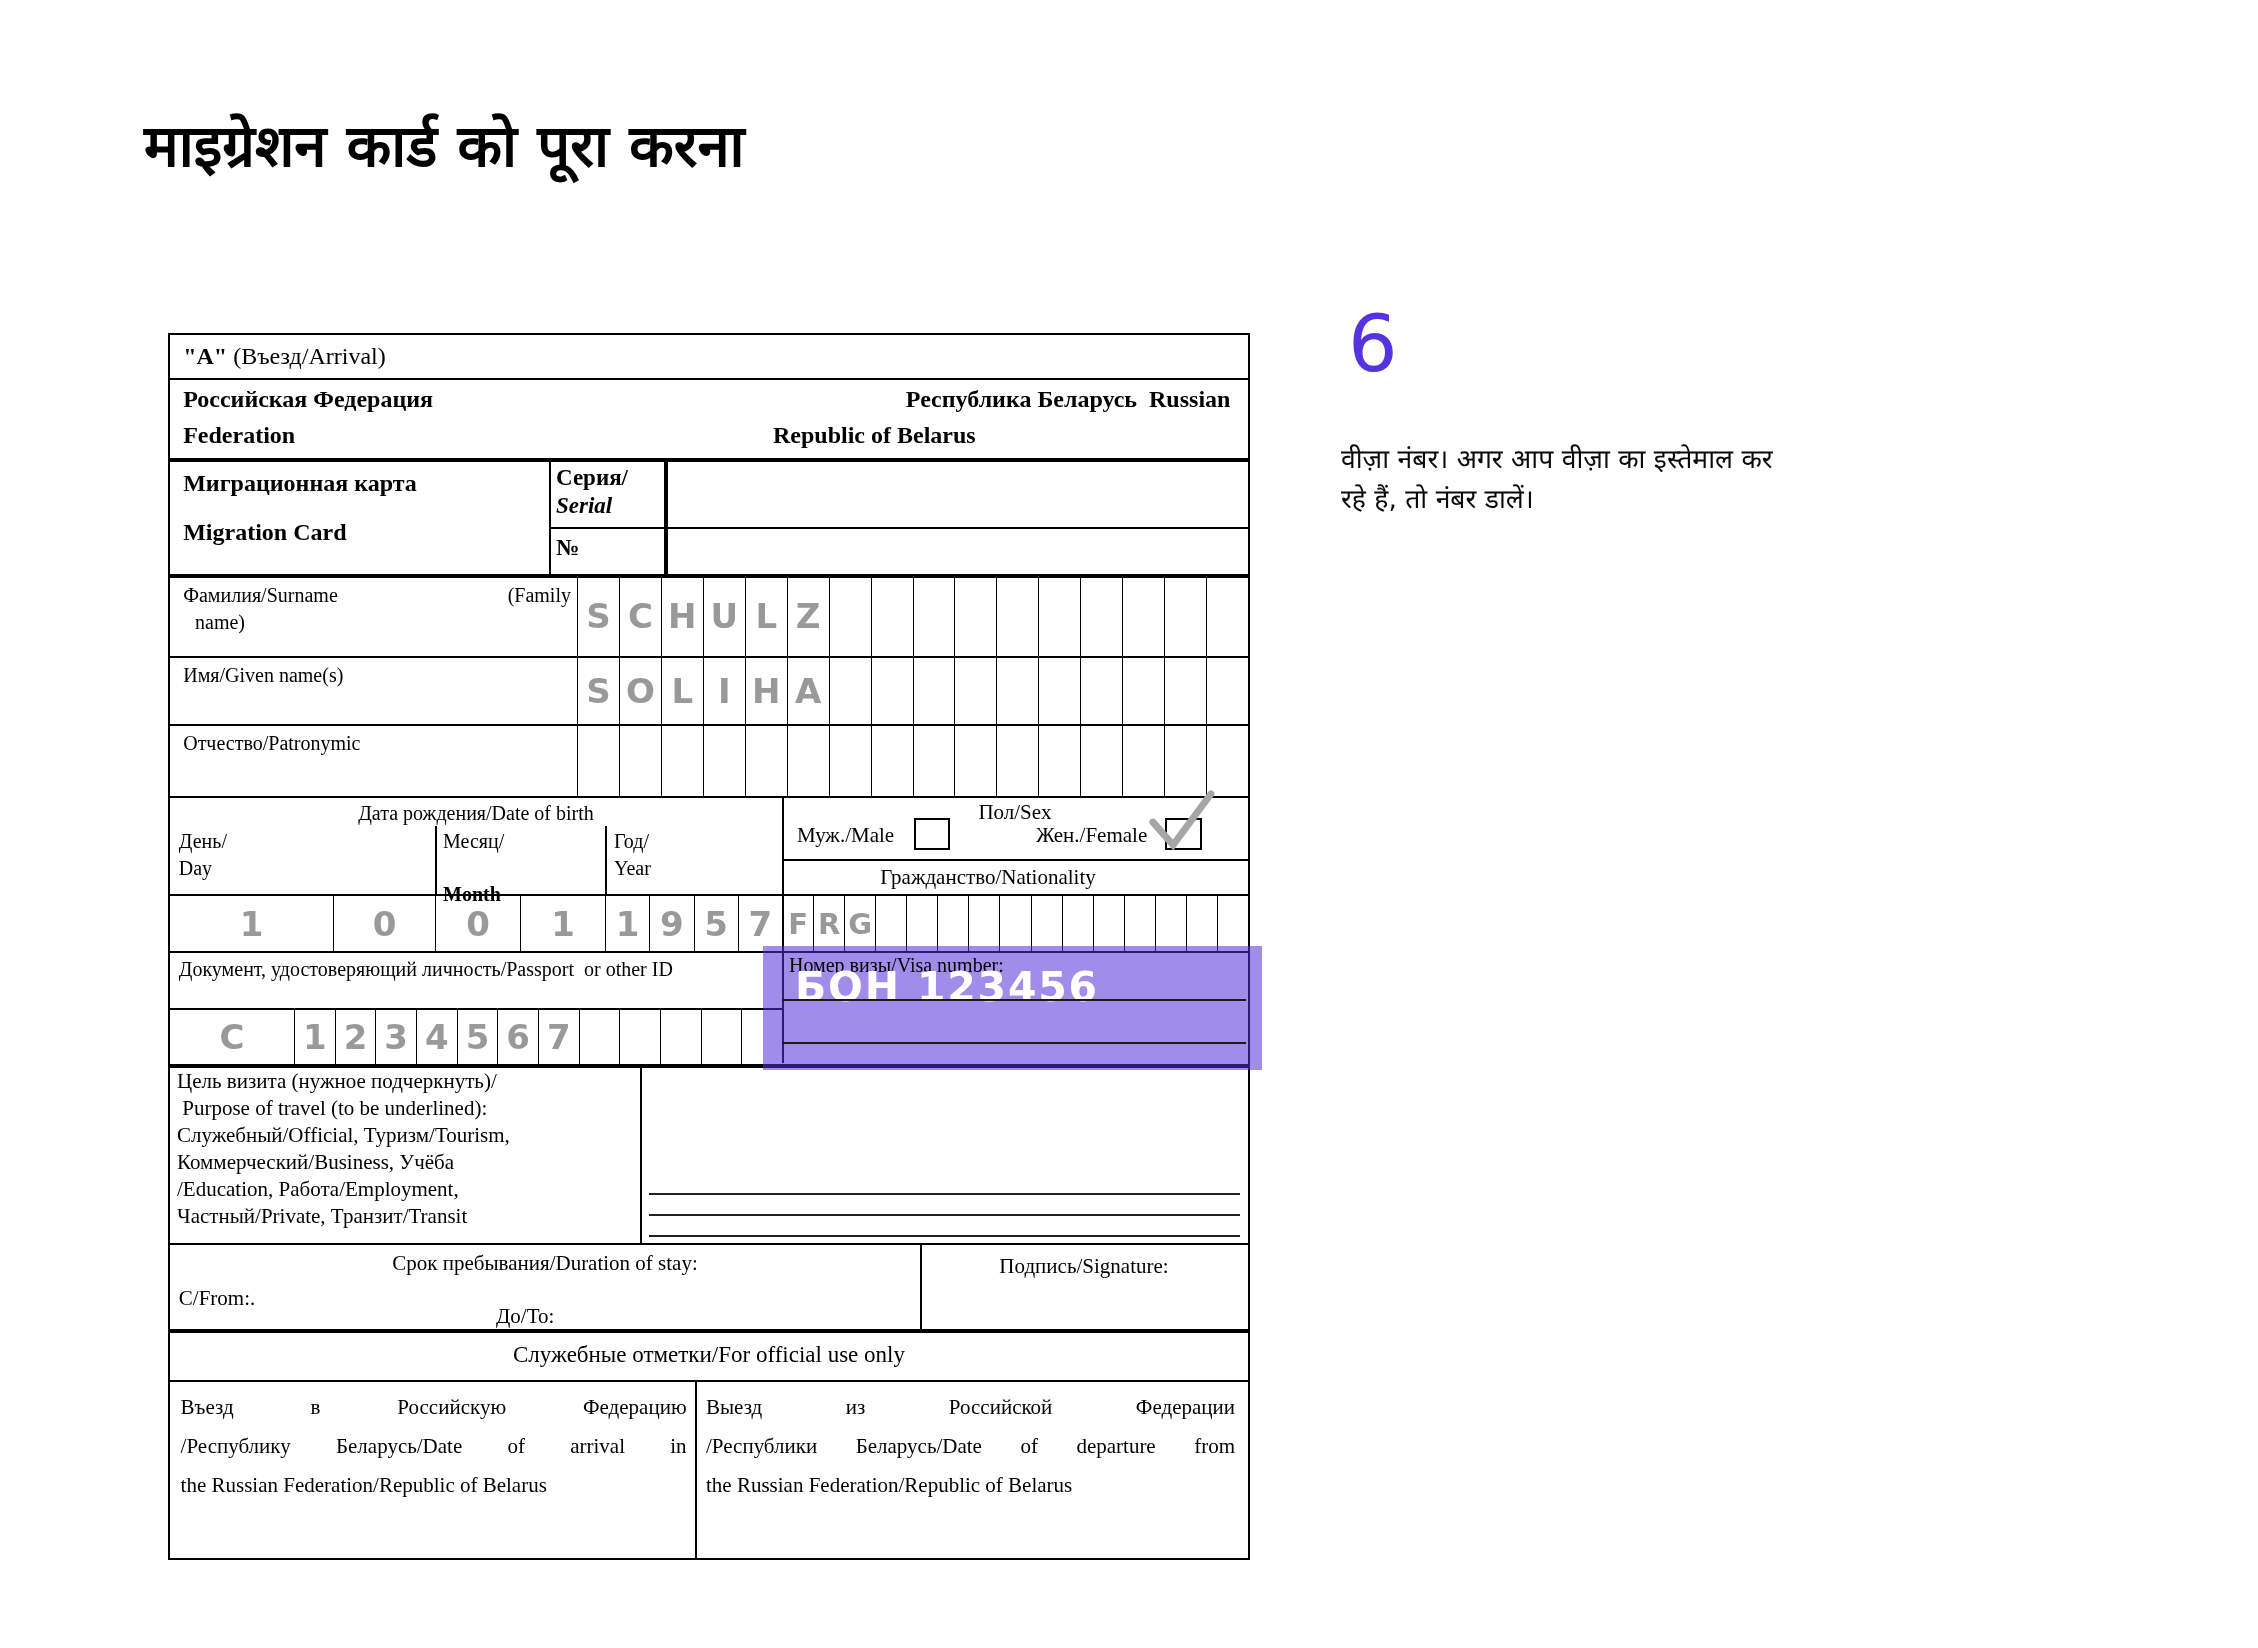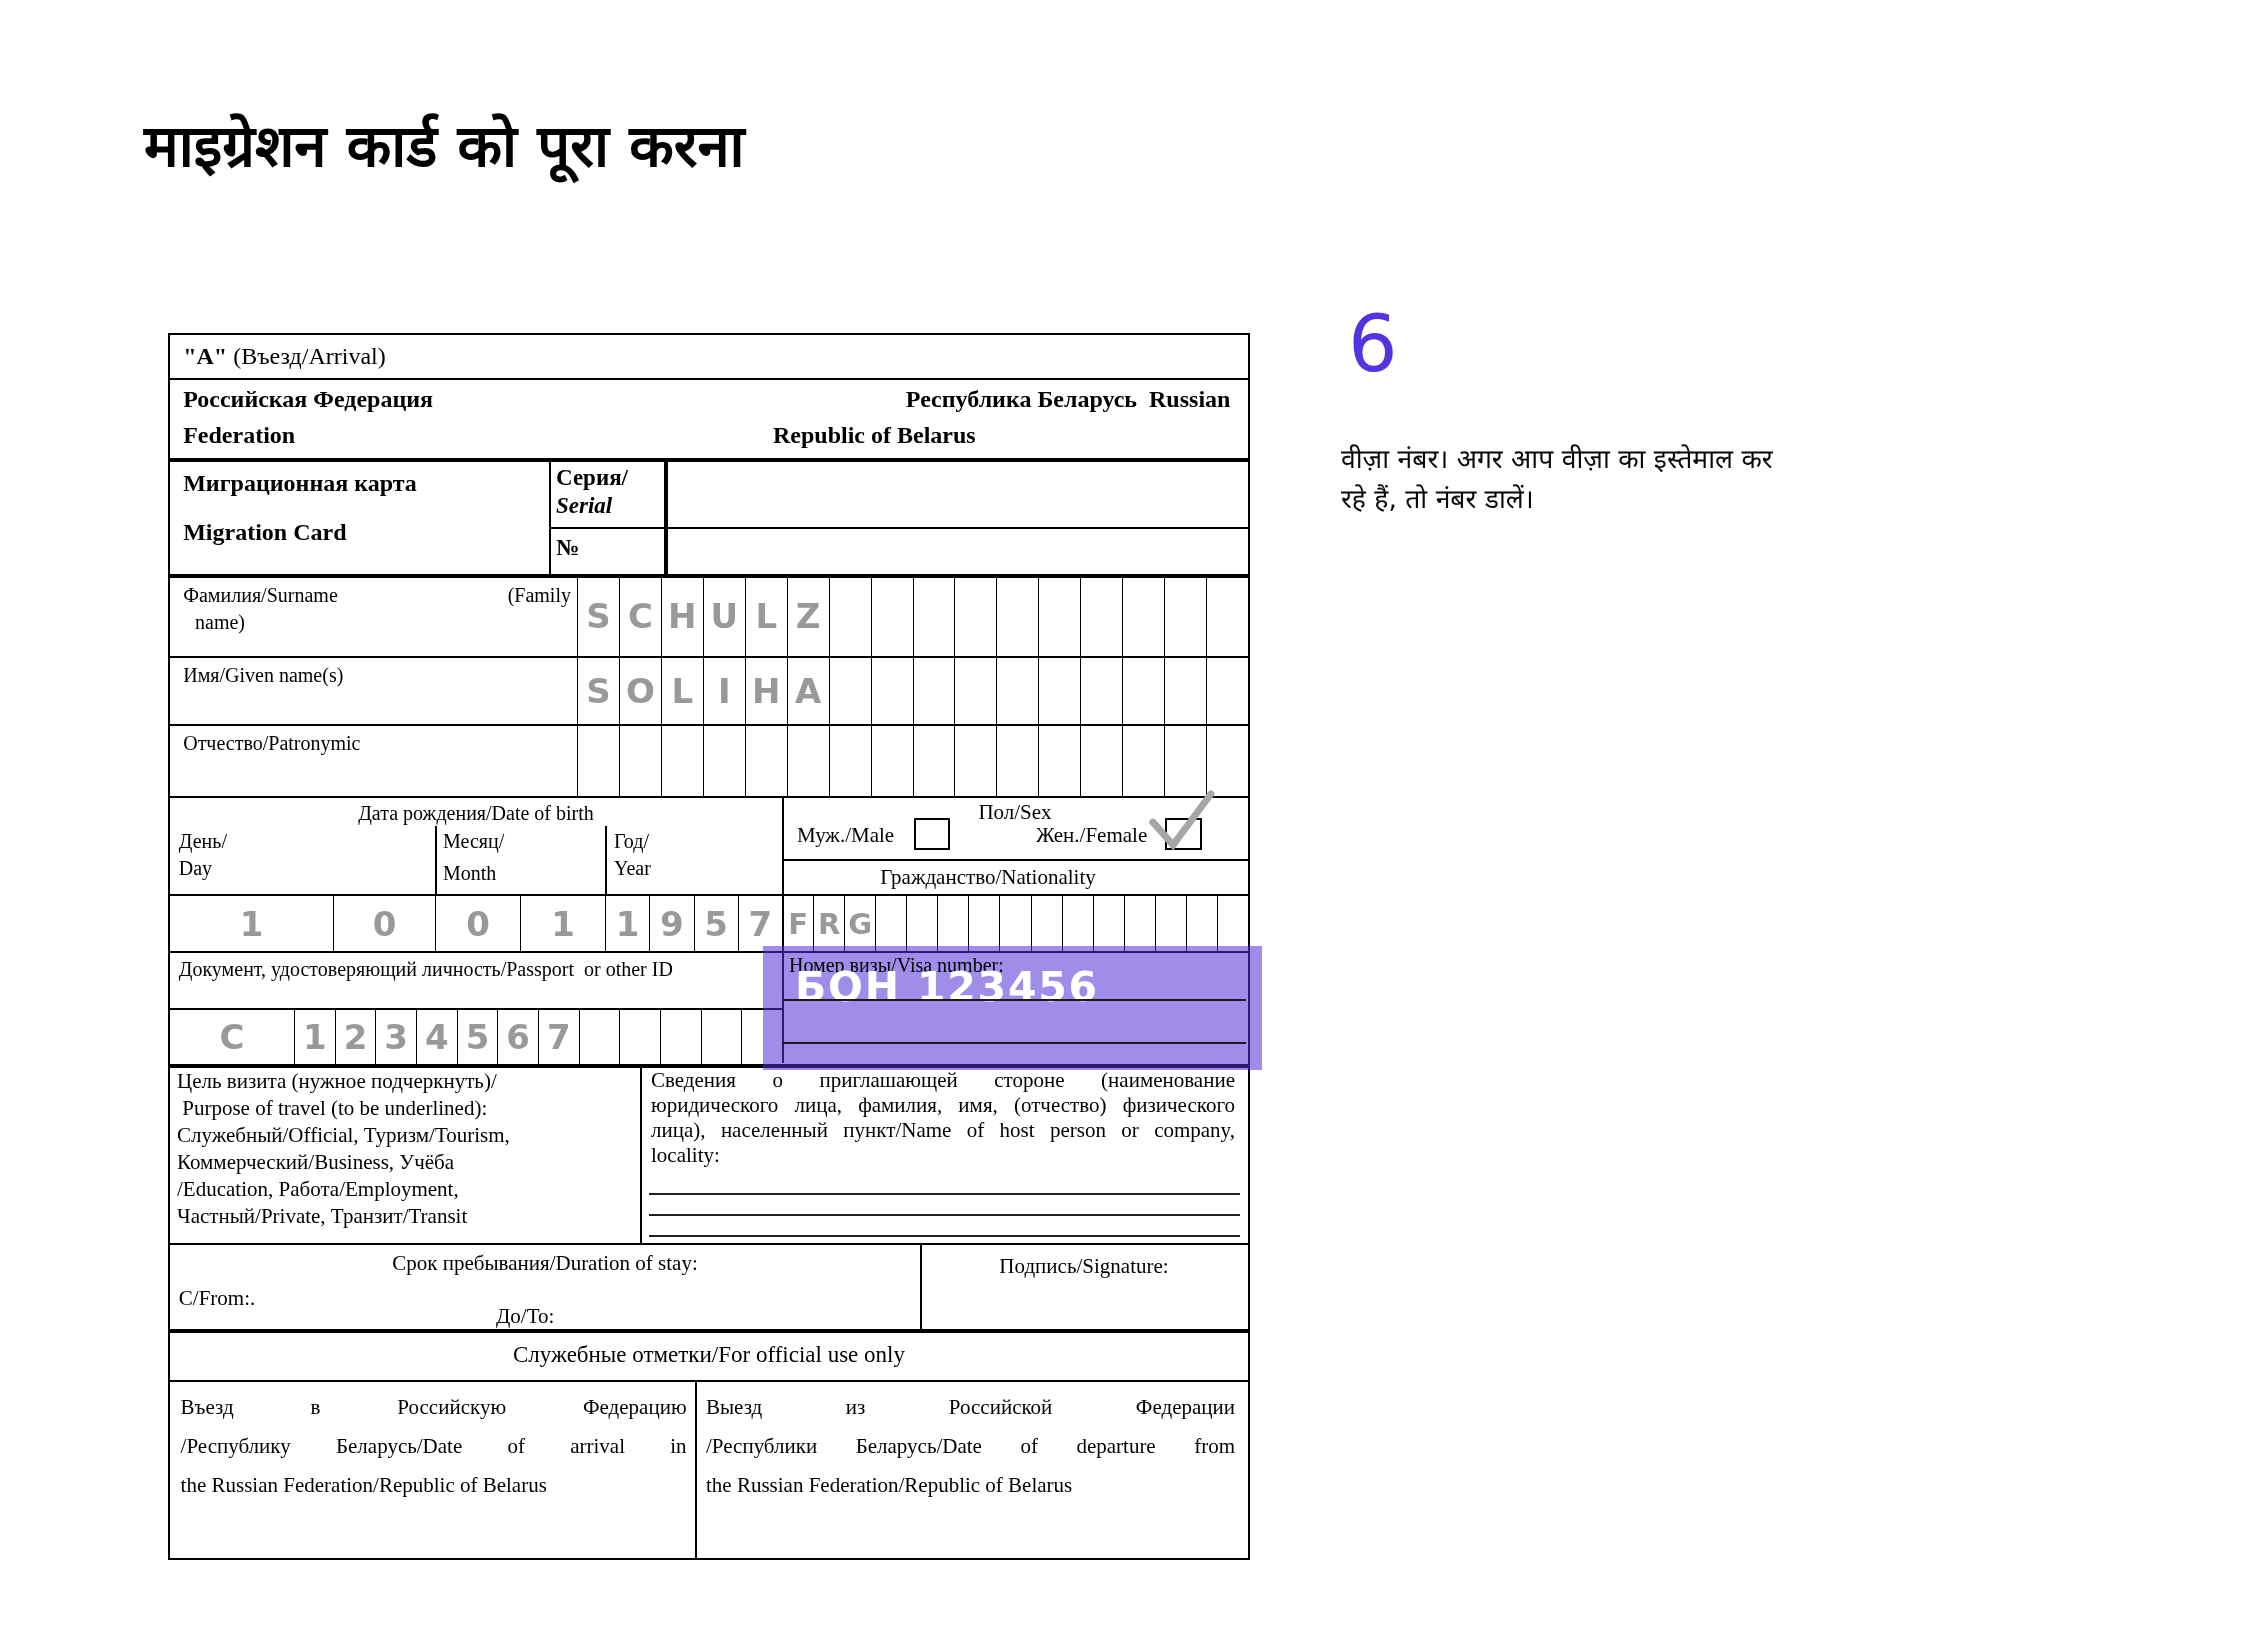--- a/index.html
+++ b/index.html
@@ -164,7 +164,7 @@
     <div class="lbl" style="left:8.8px;top:494px;">День/</div>
     <div class="lbl" style="left:8.8px;top:521px;">Day</div>
     <div class="lbl" style="left:273px;top:494px;">Месяц/</div>
-    <div class="lbl" style="left:273px;top:526px;">Month</div>
+    <div class="lbl" style="left:273px;top:547px;font-weight:bold;">Month</div>
     <div class="lbl" style="left:444px;top:494px;">Год/</div>
     <div class="lbl" style="left:444px;top:521px;">Year</div>
 

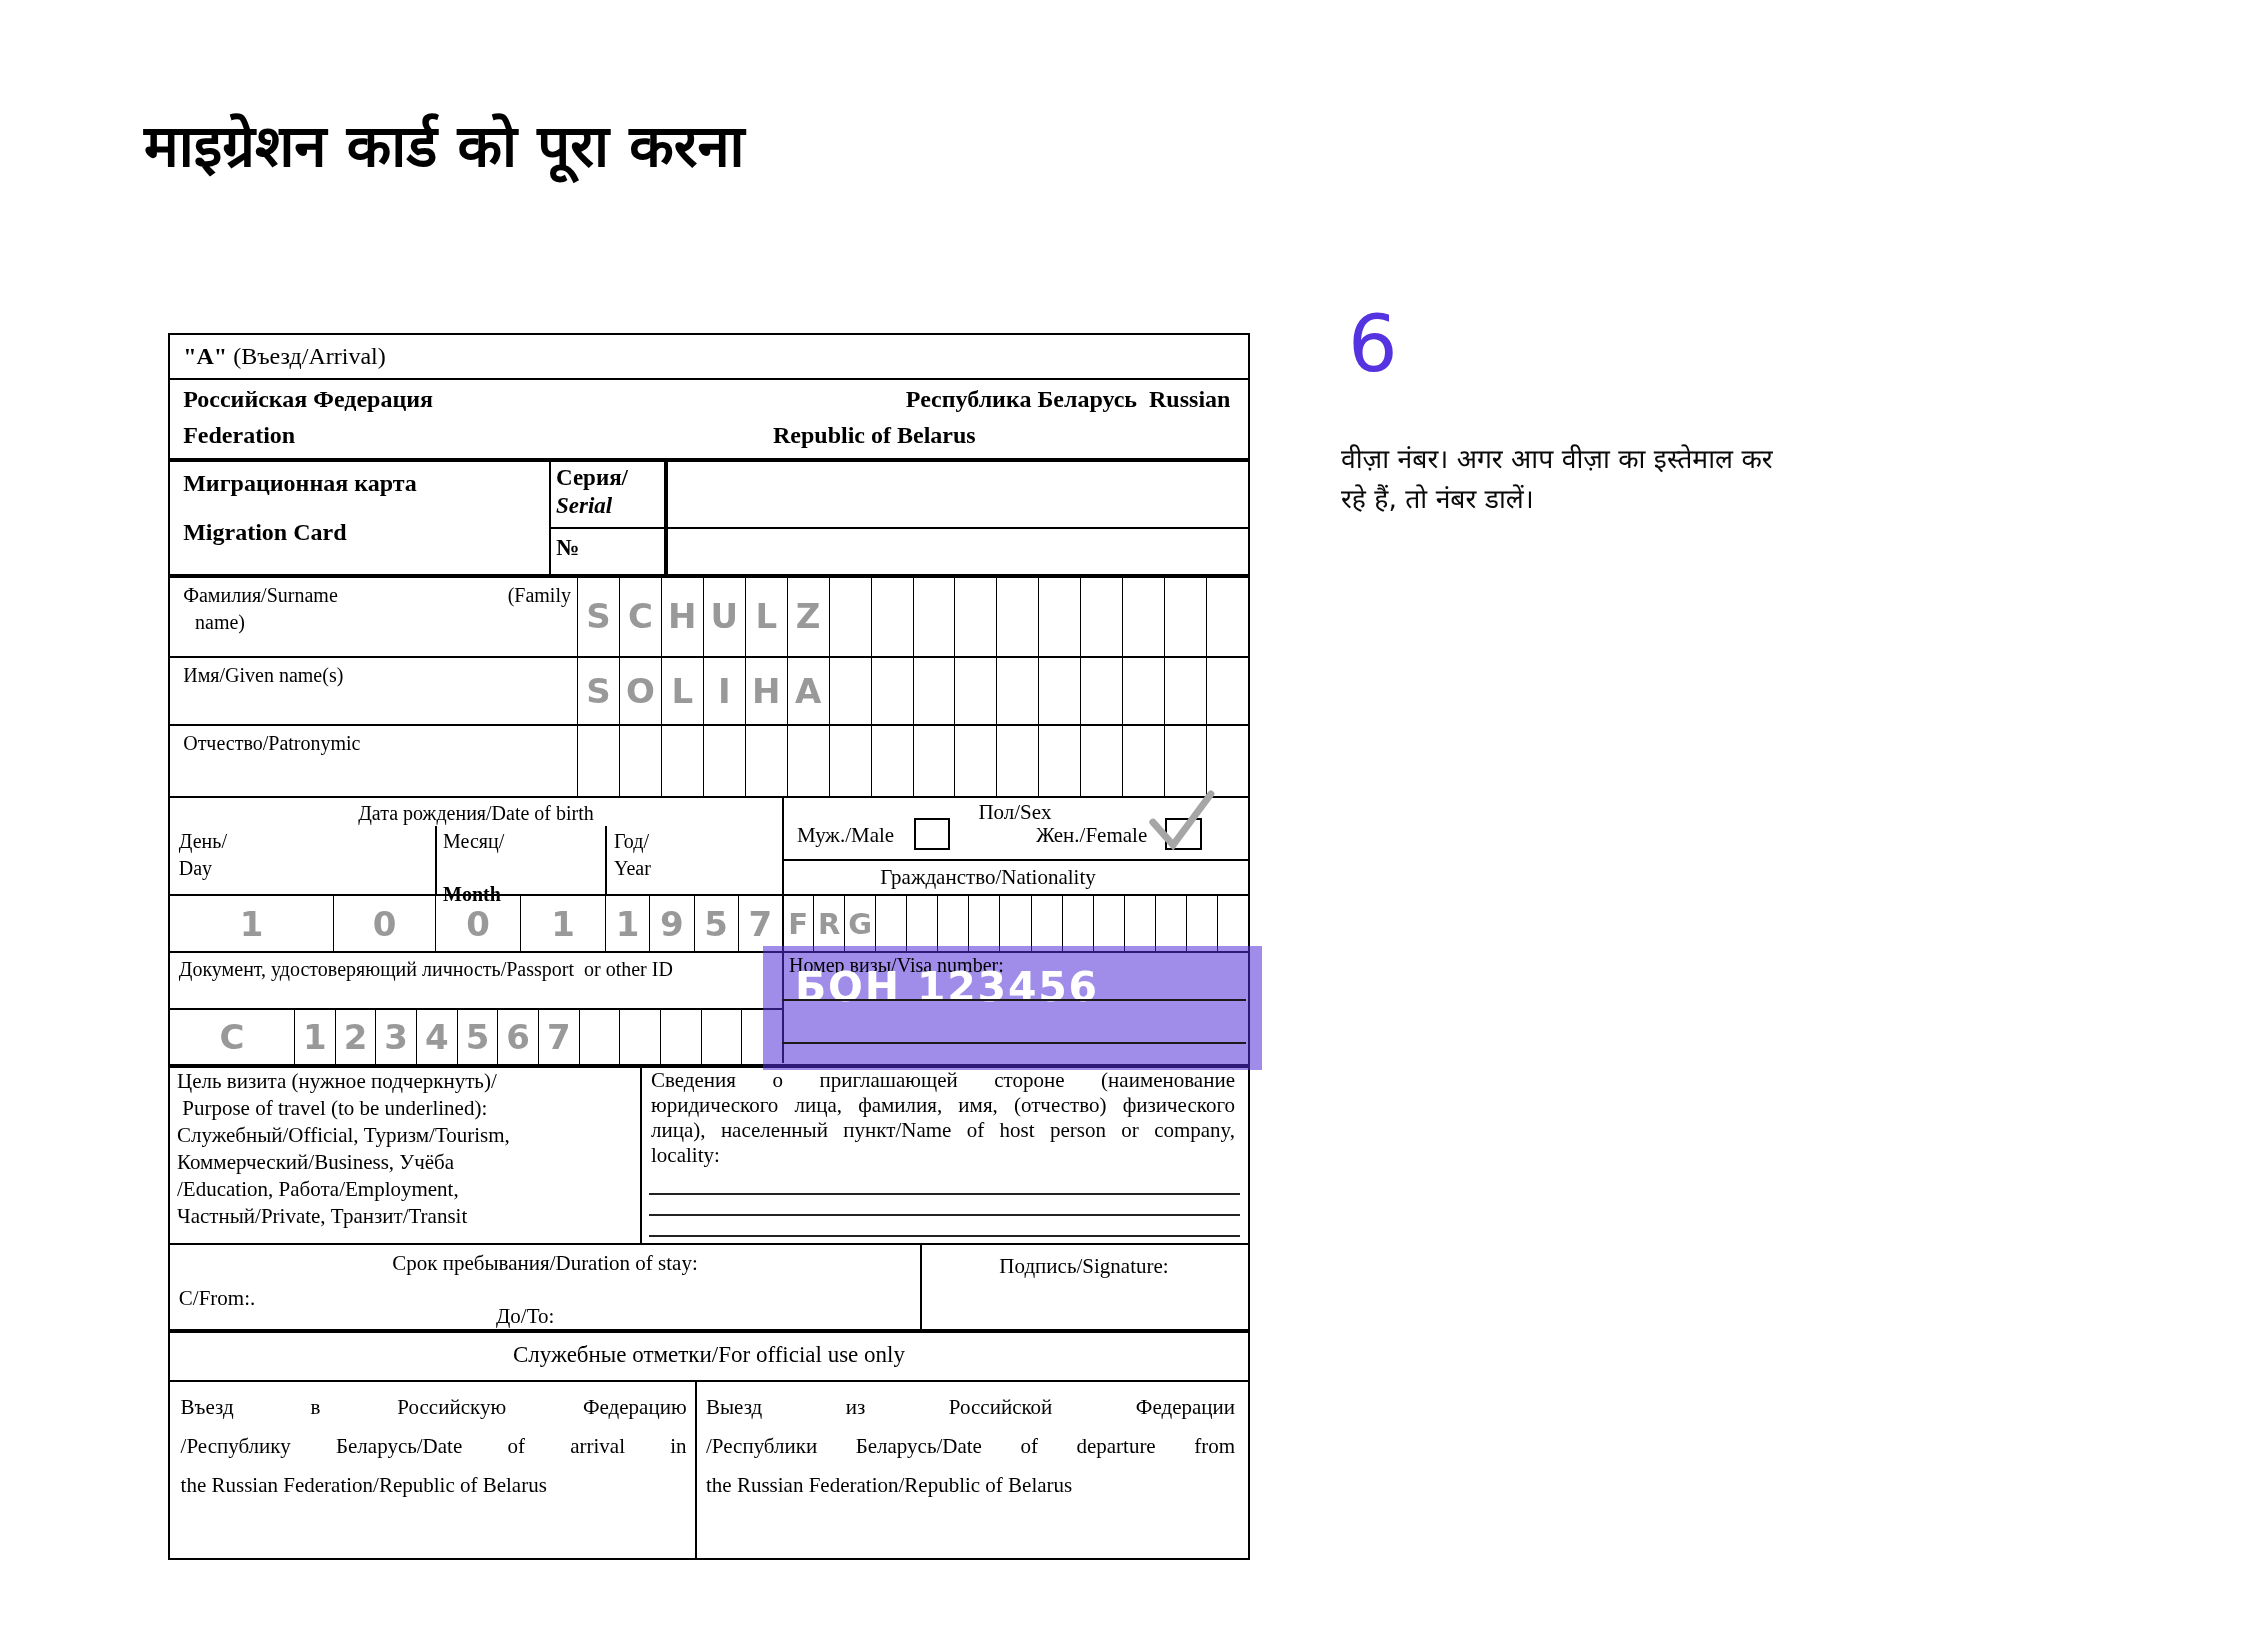--- a/index.html
+++ b/index.html
@@ -241,12 +241,6 @@
       <div class="purpose-line">/Education, Работа/Employment,</div>
       <div class="purpose-line">Частный/Private, Транзит/Transit</div>
     </div>
-    <div class="textblock" style="left:481px;top:733px;width:584px;font-size:21px;line-height:25px;">
-      <div class="jline">Сведения о приглашающей стороне (наименование</div>
-      <div class="jline">юридического лица, фамилия, имя, (отчество) физического</div>
-      <div class="jline">лица), населенный пункт/Name of host person or company,</div>
-      <div>locality:</div>
-    </div>
     <div class="host-rule" style="left:479px;top:858px;width:591px;"></div>
     <div class="host-rule" style="left:479px;top:879px;width:591px;"></div>
     <div class="host-rule" style="left:479px;top:900px;width:591px;"></div>

